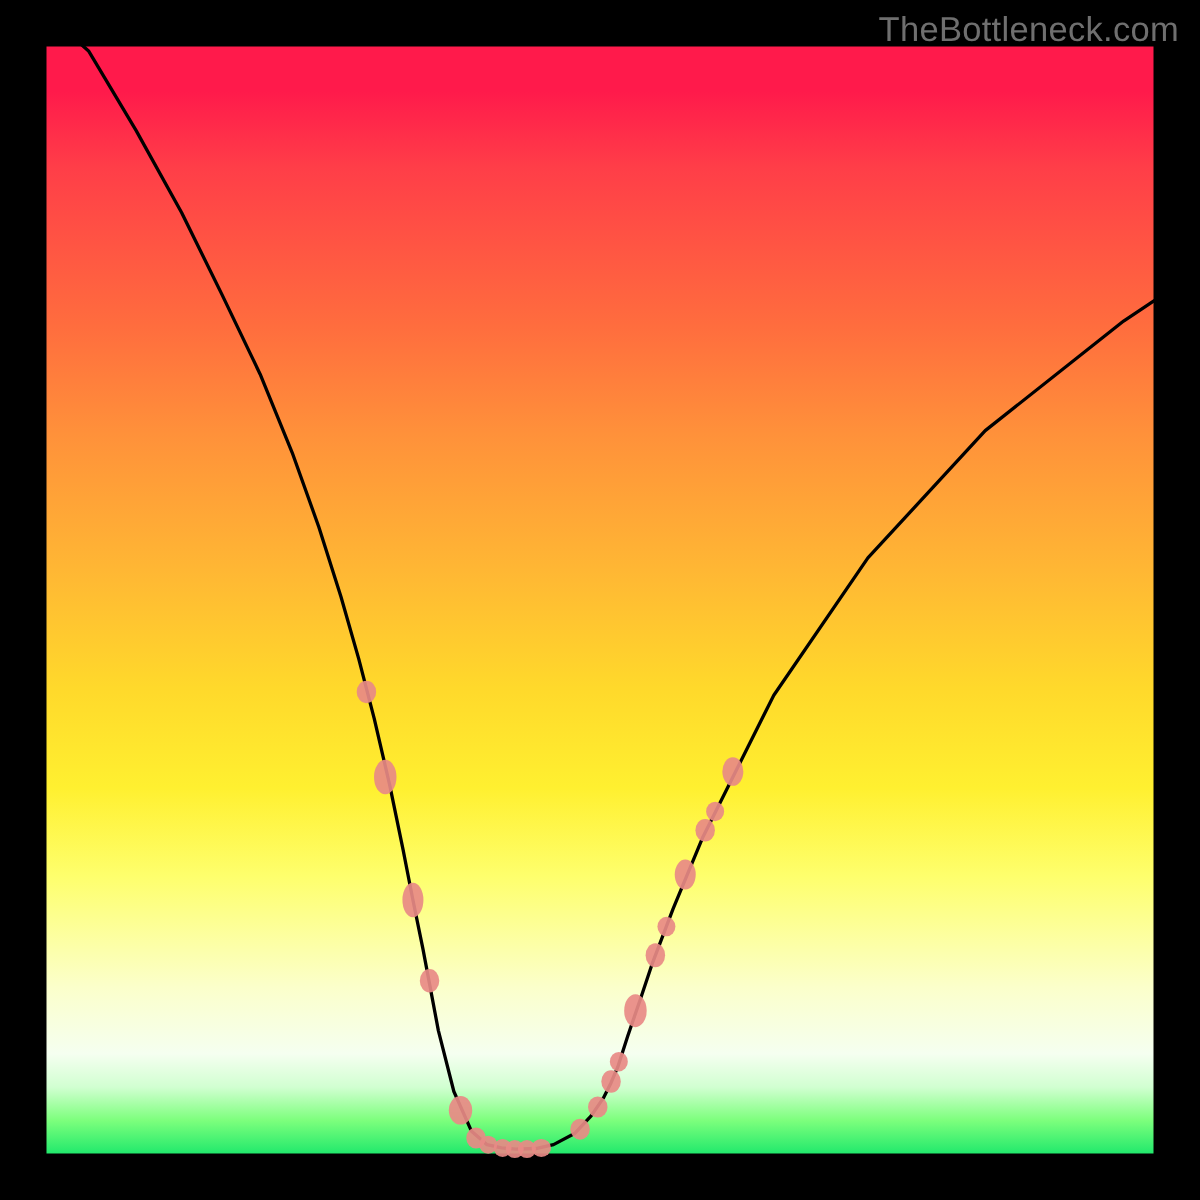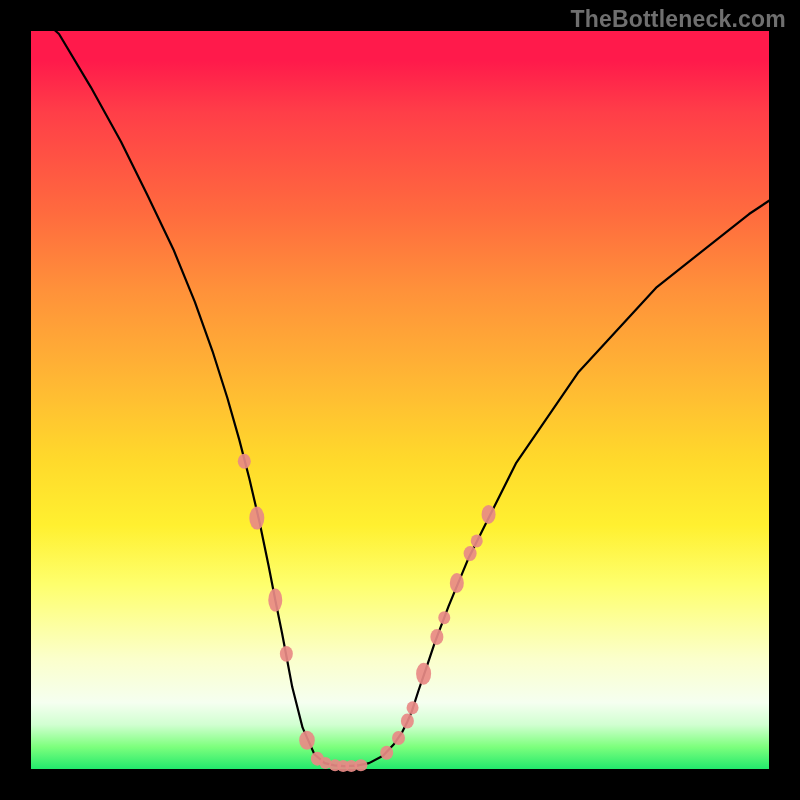--- a/index.html
+++ b/index.html
@@ -46,7 +46,7 @@
     right: 14px;
     color: #6f6f6f;
     font-size: 23px;
-    font-weight: 700;
+    font-weight: 400;
     letter-spacing: 0.2px;
   }
   svg.curves {

